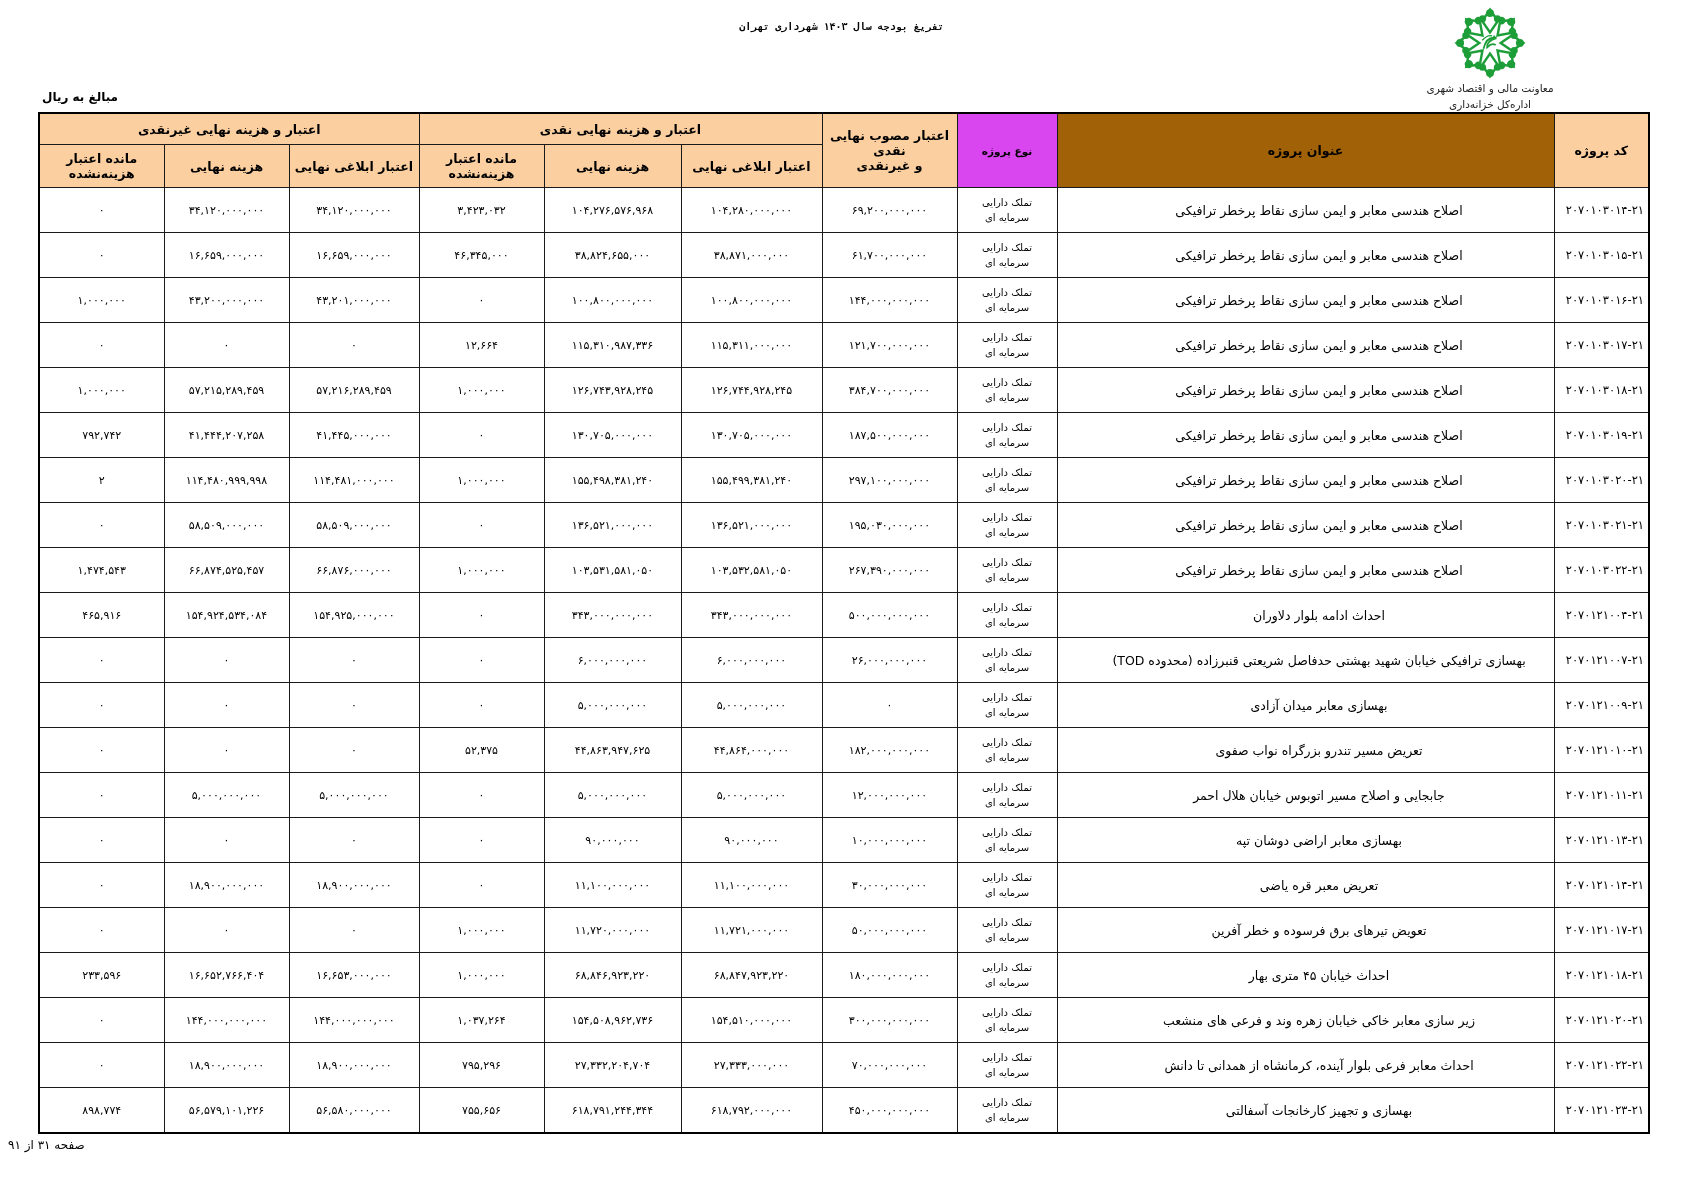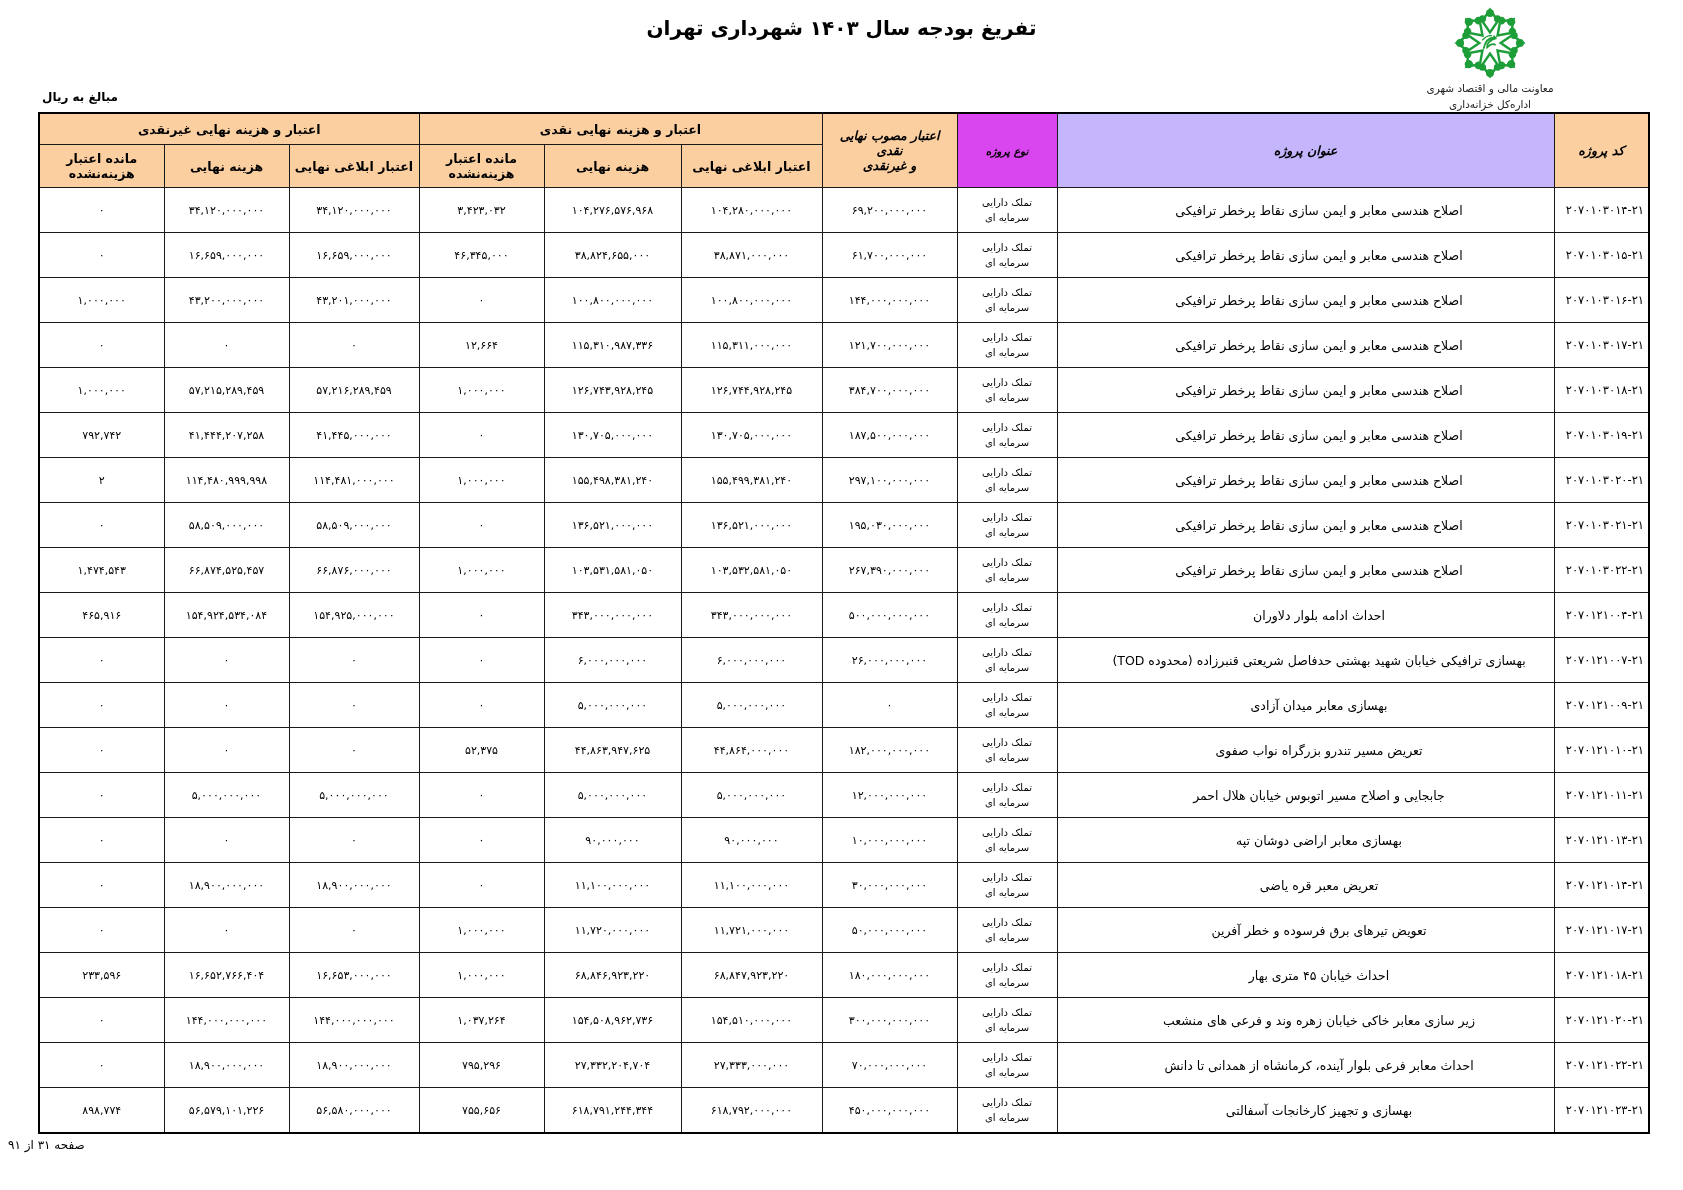--- a/index.html
+++ b/index.html
@@ -9,7 +9,7 @@
     direction:rtl;color:#000;overflow:hidden;
   }
   .titles{position:absolute;top:12px;left:0;width:100%;text-align:center;}
-  .titles .t1,.titles .t2,.titles .t3{font-weight:bold;font-size:20px;line-height:32px;}
+  .titles .t1,.titles .t2,.titles .t3{font-weight:bold;font-size:10px;line-height:32px;font-family:Liberation Mono, monospace;}
   .logo-block{position:absolute;top:6px;right:88px;width:210px;text-align:center;}
   .logo-block svg{display:block;margin:0 auto;}
   .logo-line{font-size:10.5px;line-height:16px;color:#222;}

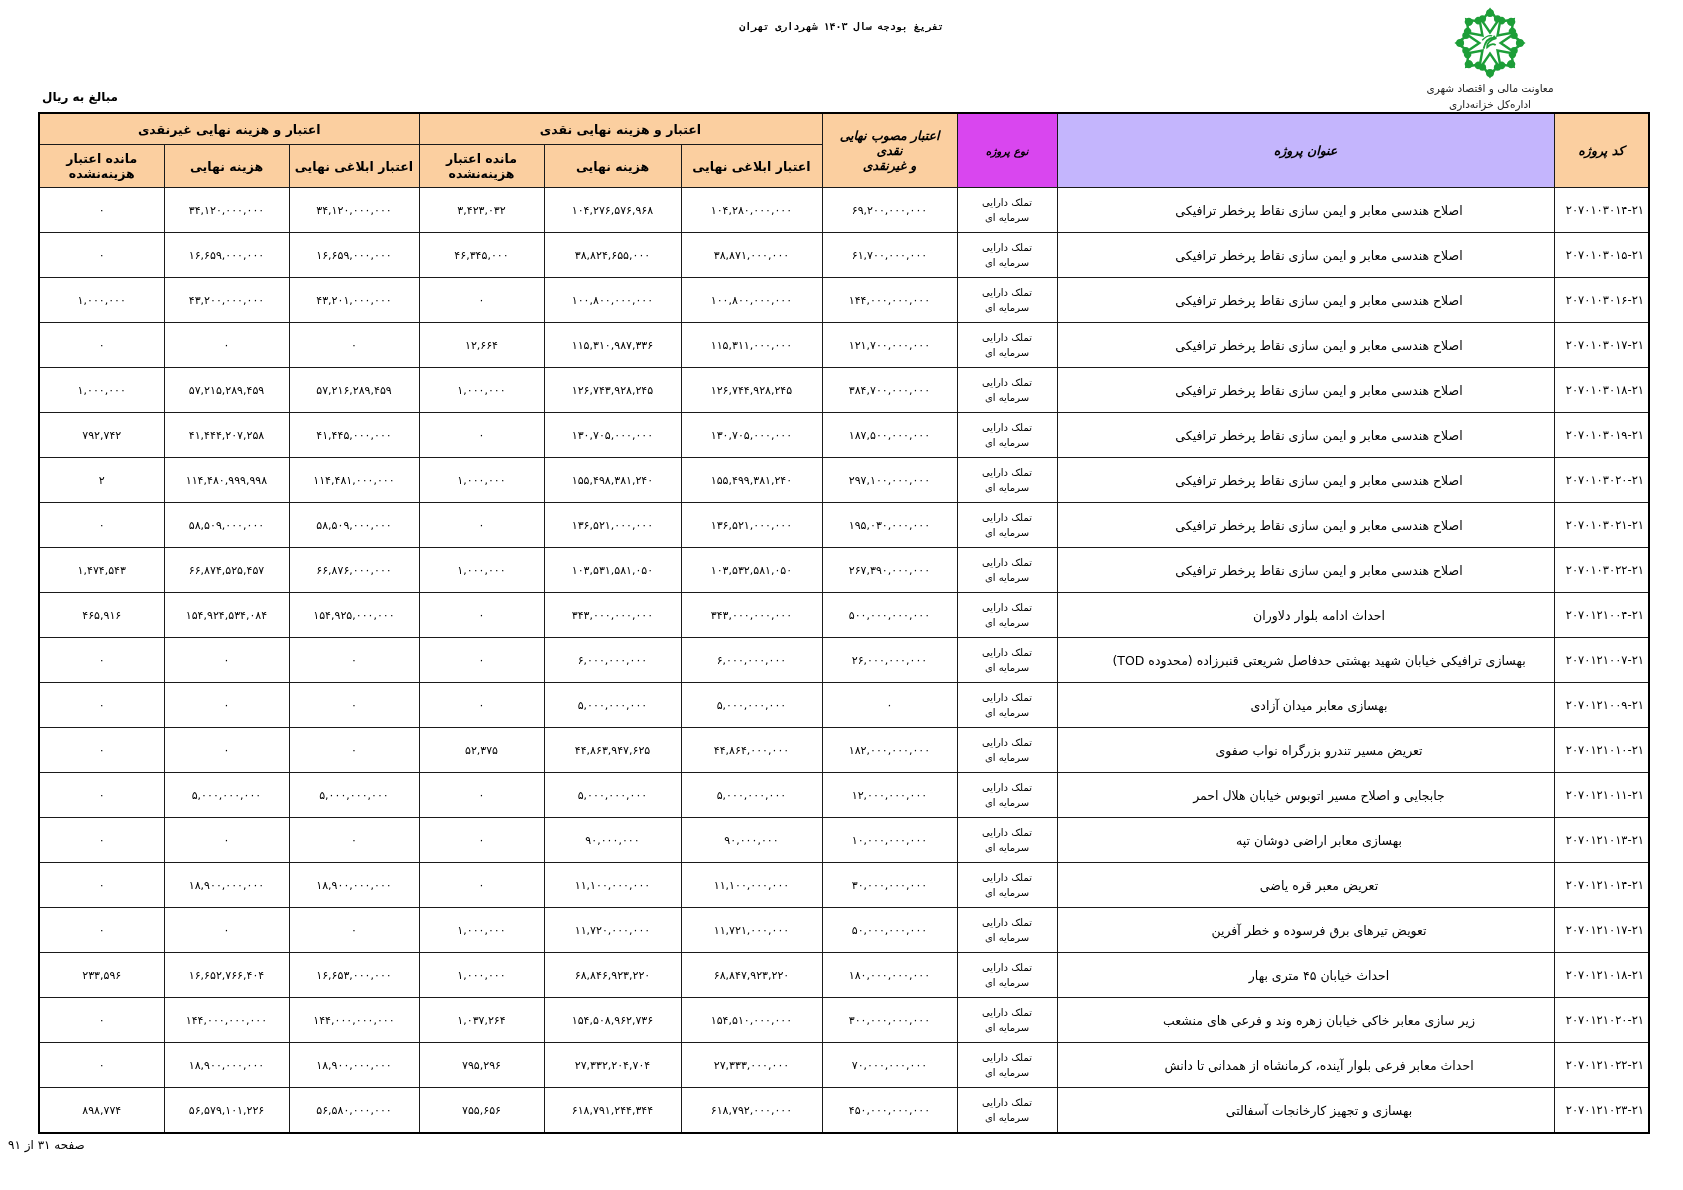--- a/index.html
+++ b/index.html
@@ -20,7 +20,7 @@
   thead th{background:#FBCFA0;font-weight:bold;font-size:12.5px;}
   thead tr.grp th{height:30px;margin-top:34px;}
   thead tr.sub th{height:42px;}
-  thead th.tall{font-size:12.5px;font-style:italic;}
+  thead th.tall{font-size:12.5px;}
   tbody td{font-size:11px;text-align:center;height:44px;}
   tbody td.c-title{text-align:center;font-size:12.5px;padding-right:5px;padding-left:32px;}
   tbody td.c-code{font-size:11.5px;text-align:right;}

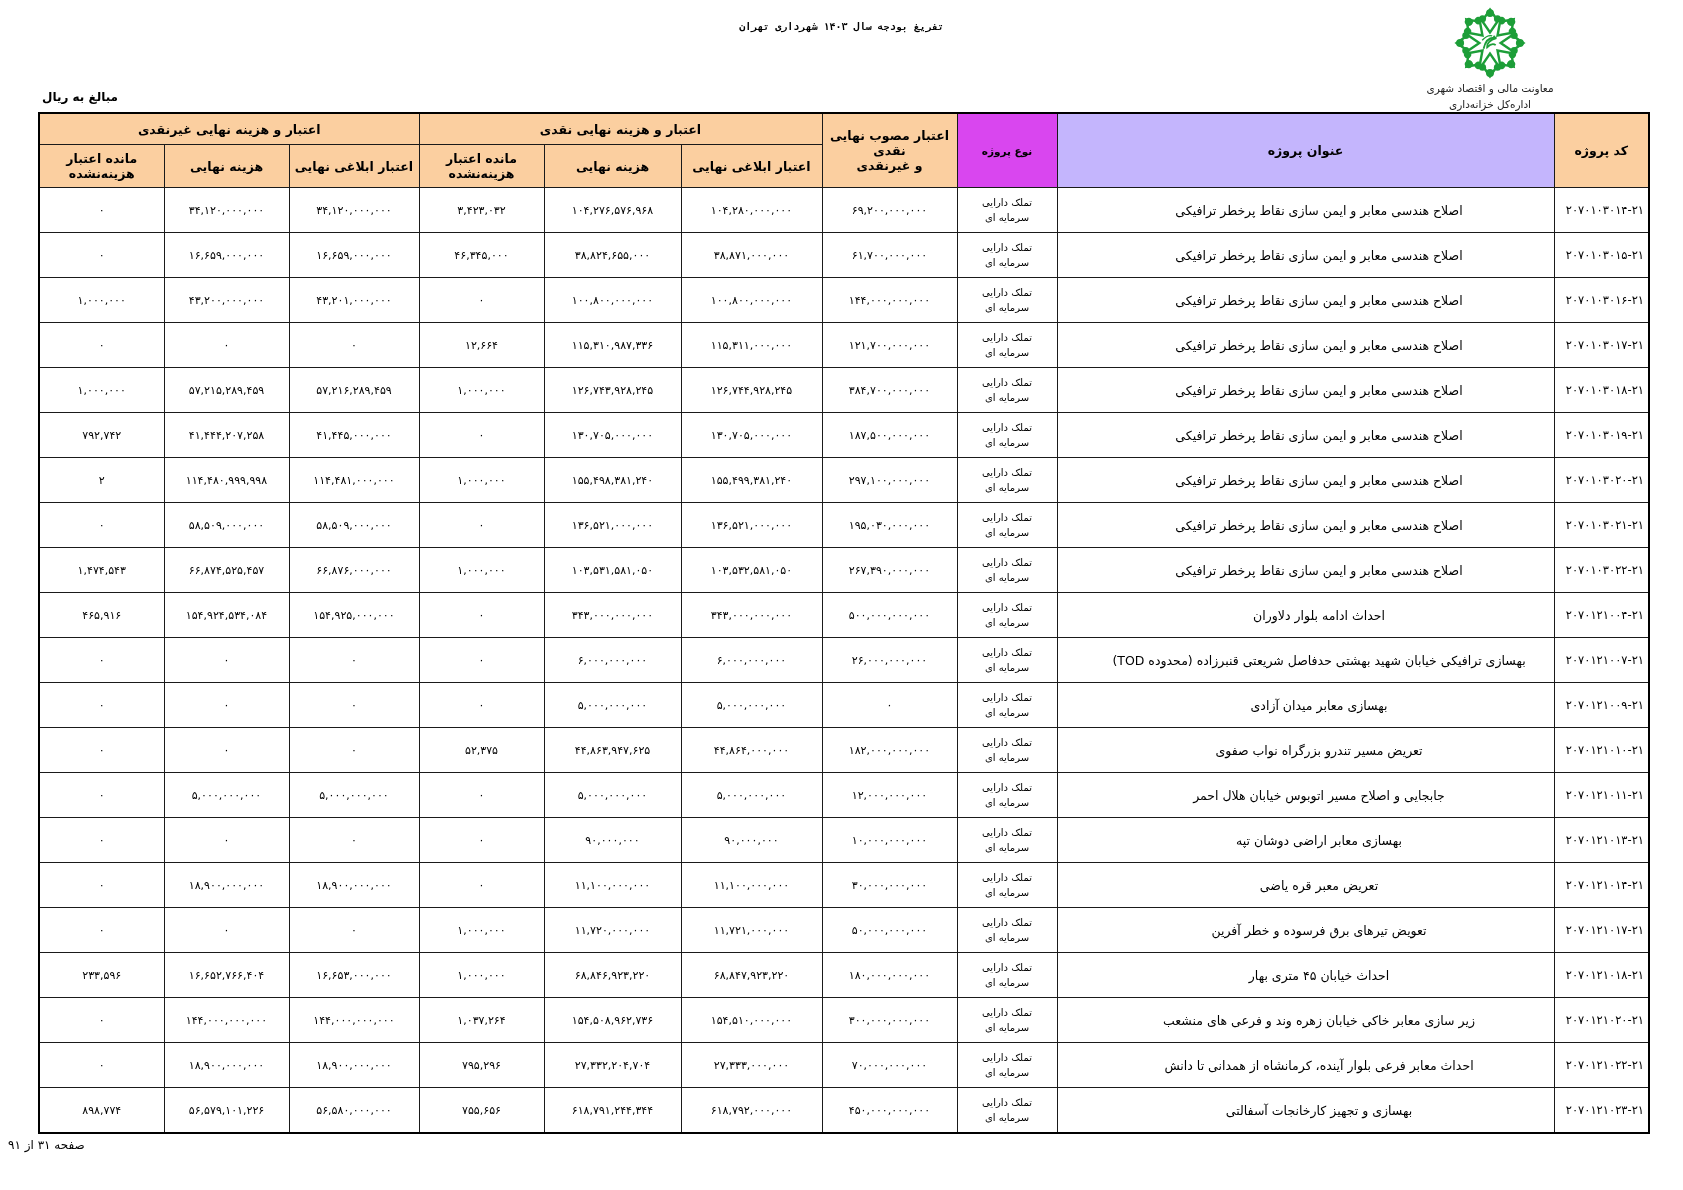--- a/index.html
+++ b/index.html
@@ -86,7 +86,7 @@
     <thead>
       <tr class="grp">
         <th rowspan="2" class="tall" style="background: rgb(251, 207, 160);">کد پروژه</th>
-        <th rowspan="2" class="tall" style="background: #c4b5fd;">عنوان پروژه</th>
+        <th rowspan="2" class="tall" style="background: #a16207;">عنوان پروژه</th>
         <th rowspan="2" class="tall" style="font-size: 10.5px; background: #d946ef;">نوع پروژه</th>
         <th rowspan="2" class="tall" style="background: rgb(251, 207, 160);">
           <div>اعتبار مصوب نهایی نقدی</div>

